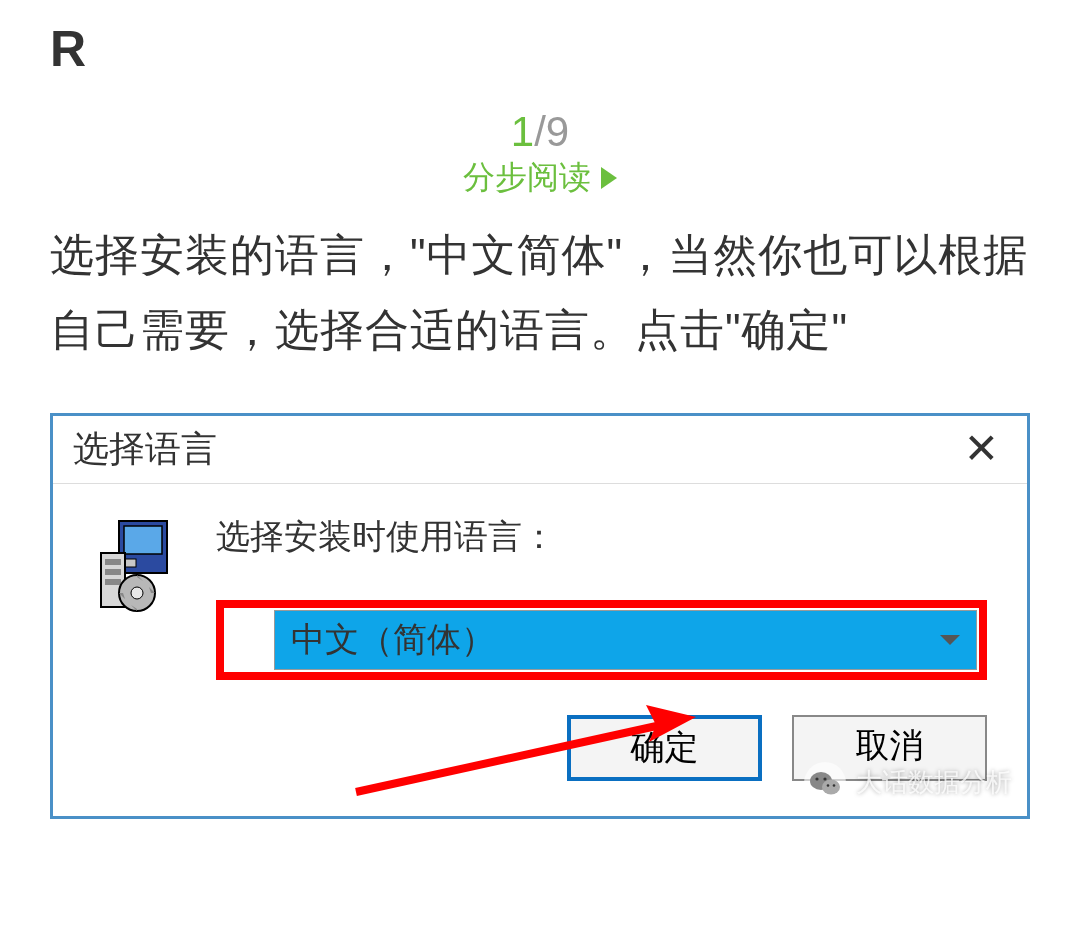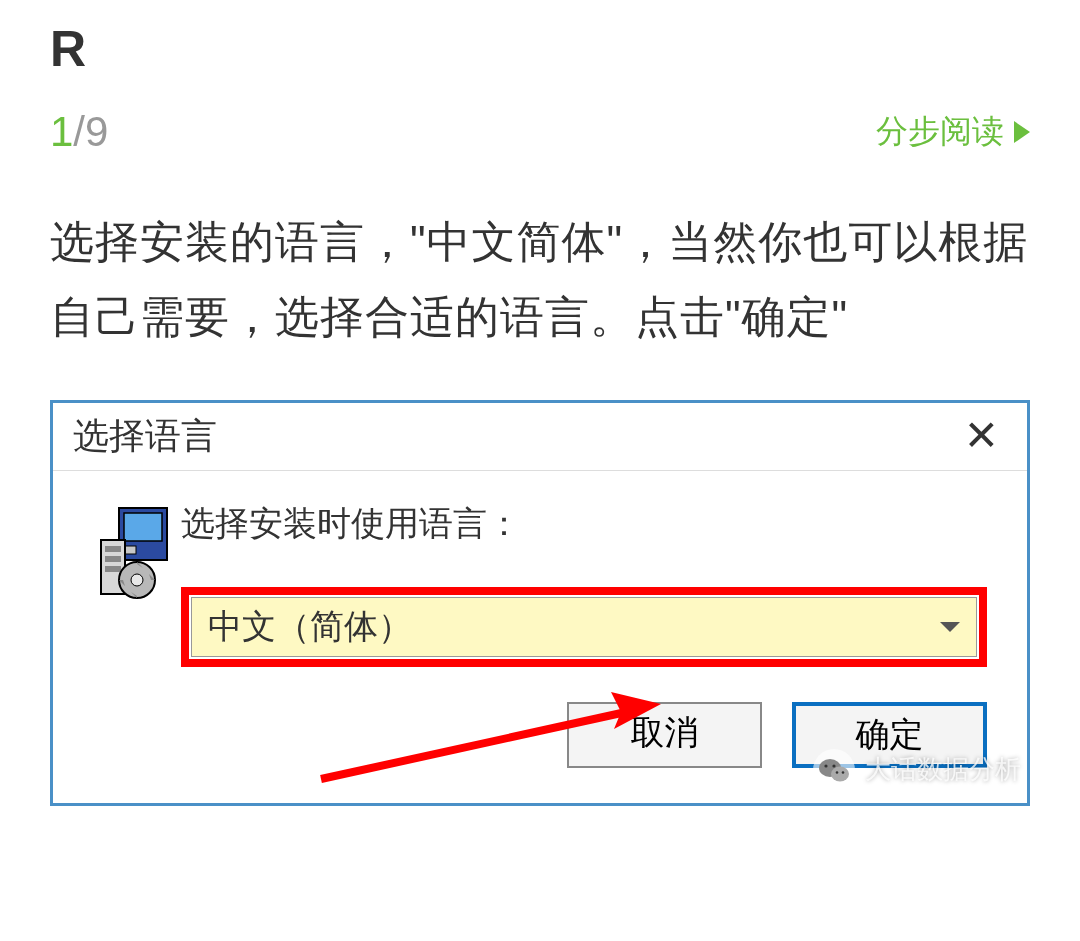--- a/index.html
+++ b/index.html
@@ -20,7 +20,8 @@
       display: flex;
       justify-content: space-between;
       align-items: center;
-      margin-bottom: 49px;
+      margin-bottom: 18px;
+      flex-direction: column;
     }
     .pagination {
       font-size: 42px;

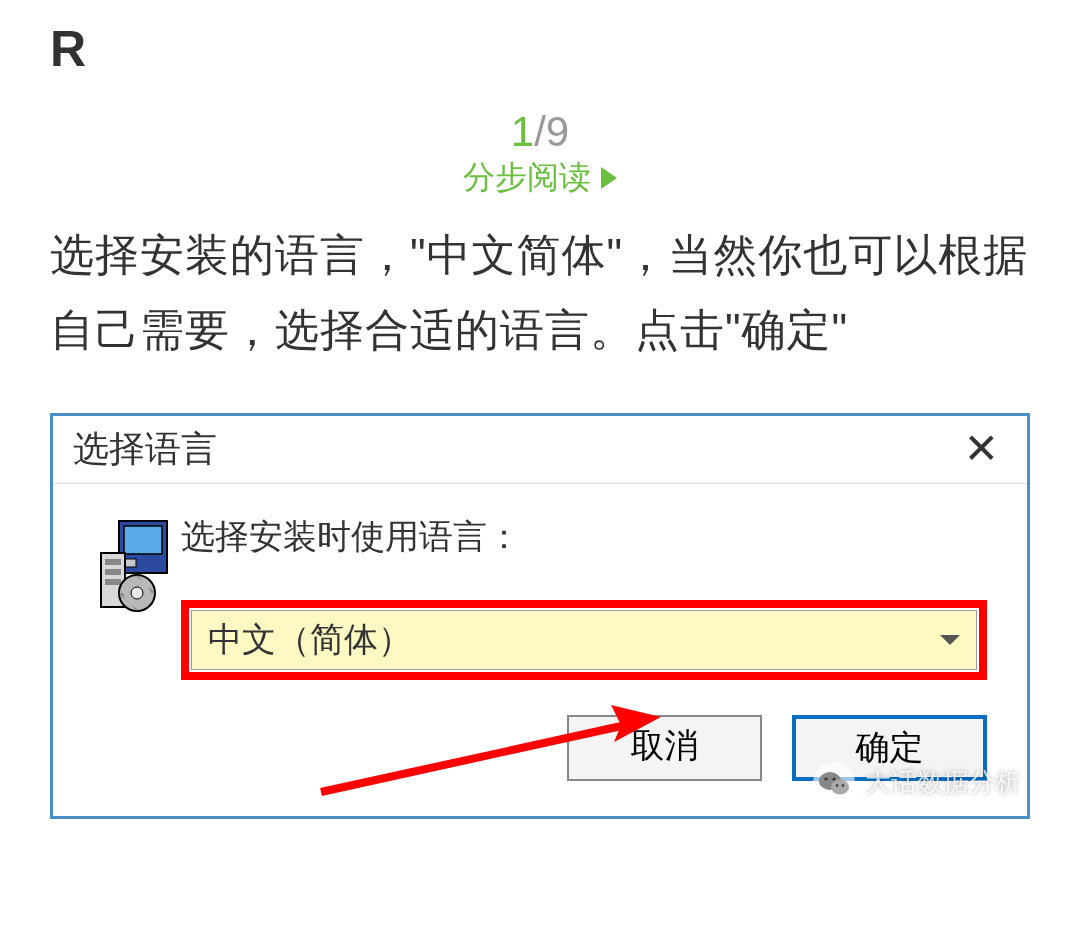--- a/index.html
+++ b/index.html
@@ -83,6 +83,7 @@
       padding: 30px 40px 35px 40px;
       display: flex;
       align-items: flex-start;
+      gap: 35px;
       position: relative;
     }
     .installer-icon {

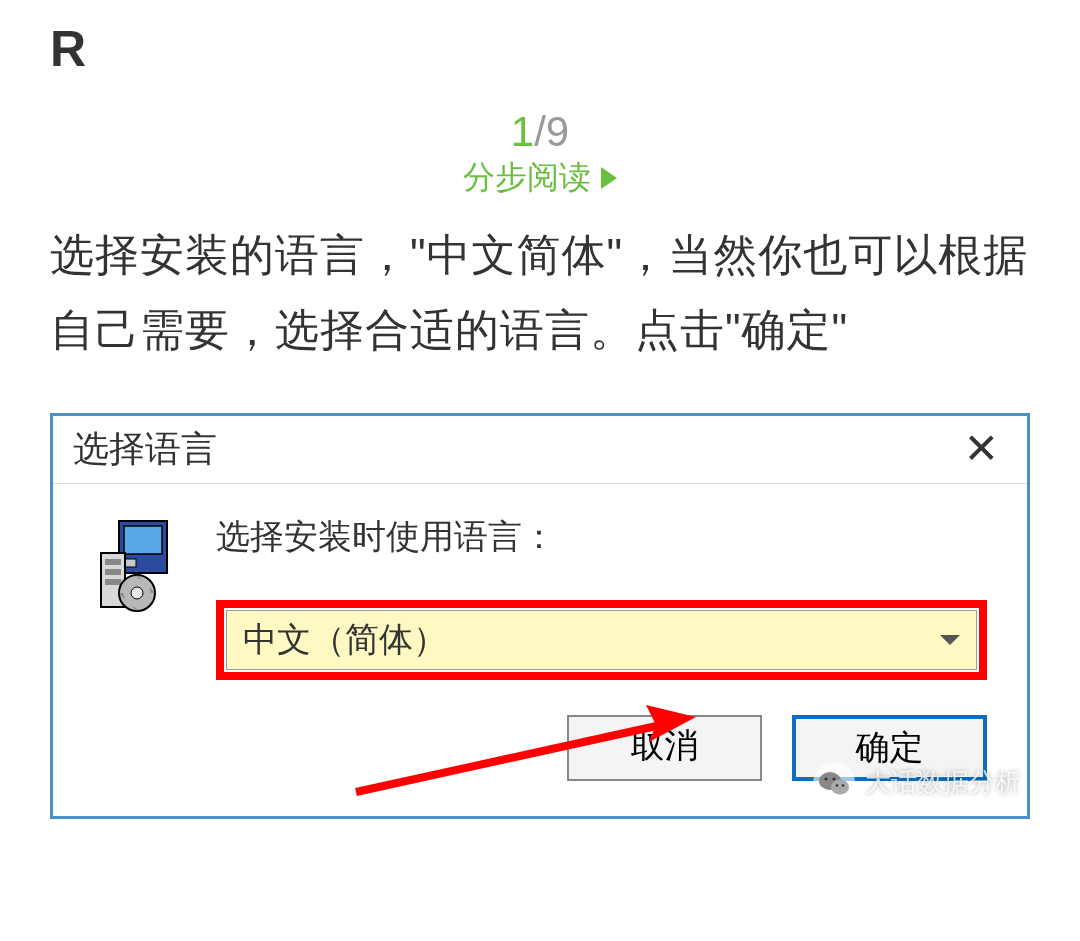--- a/index.html
+++ b/index.html
@@ -106,12 +106,13 @@
     }
     .dropdown {
       border: 1px solid #999;
-      background: #fef9c3;
+      background: #0ea5e9;
       display: flex;
       align-items: center;
       justify-content: space-between;
       padding: 8px 16px;
       height: 60px;
+      margin-left: 48px;
     }
     .dropdown-text {
       font-size: 34px;

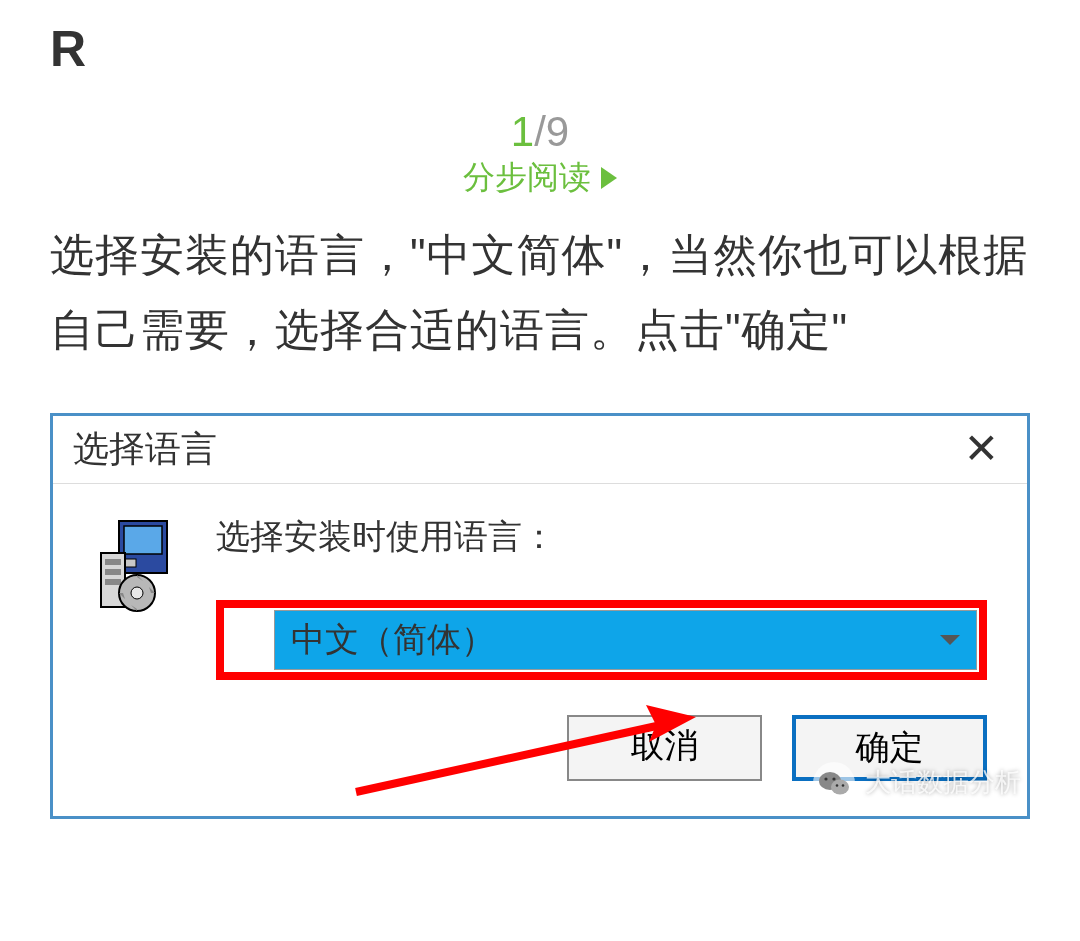--- a/index.html
+++ b/index.html
@@ -224,8 +224,8 @@
           <path d="M 5 105 L 310 38" stroke="#ff0000" stroke-width="8" fill="none"></path>
           <path d="M 345 30 L 295 18 L 305 38 L 298 55 Z" fill="#ff0000"></path>
         </svg>
+        <div class="btn ok">确定</div>
         <div class="btn">取消</div>
-        <div class="btn ok">确定</div>
       </div>
     </div>
     <div class="watermark">

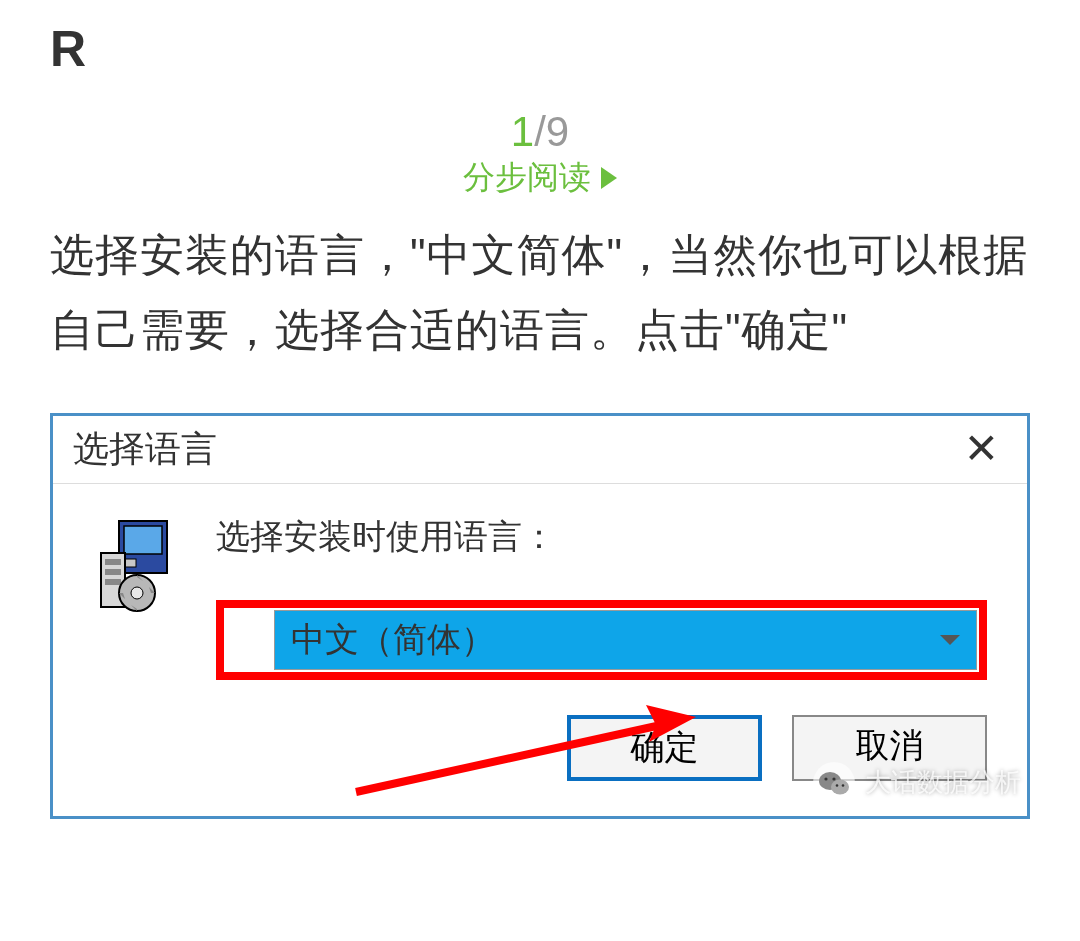--- a/index.html
+++ b/index.html
@@ -154,7 +154,7 @@
     }
     .watermark {
       position: absolute;
-      right: 6px;
+      right: 15px;
       bottom: 12px;
       display: flex;
       align-items: center;

